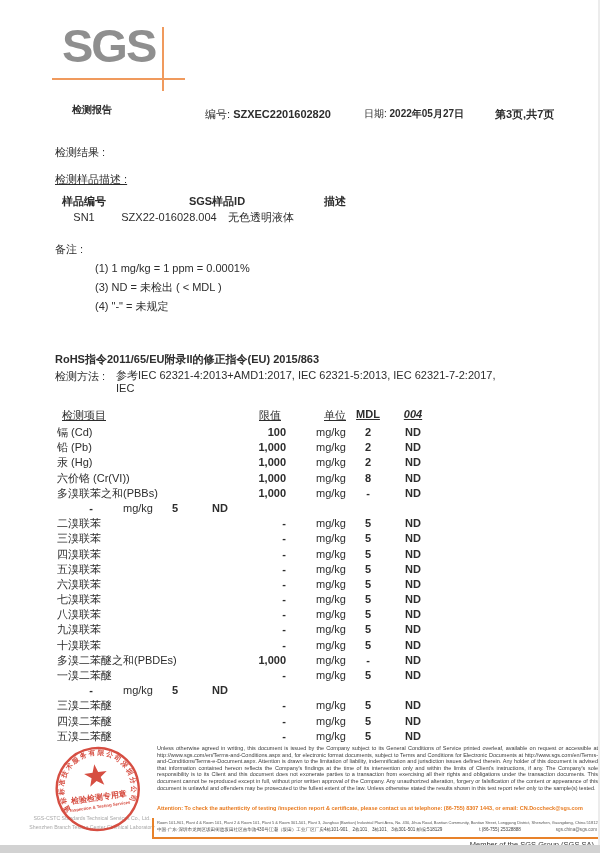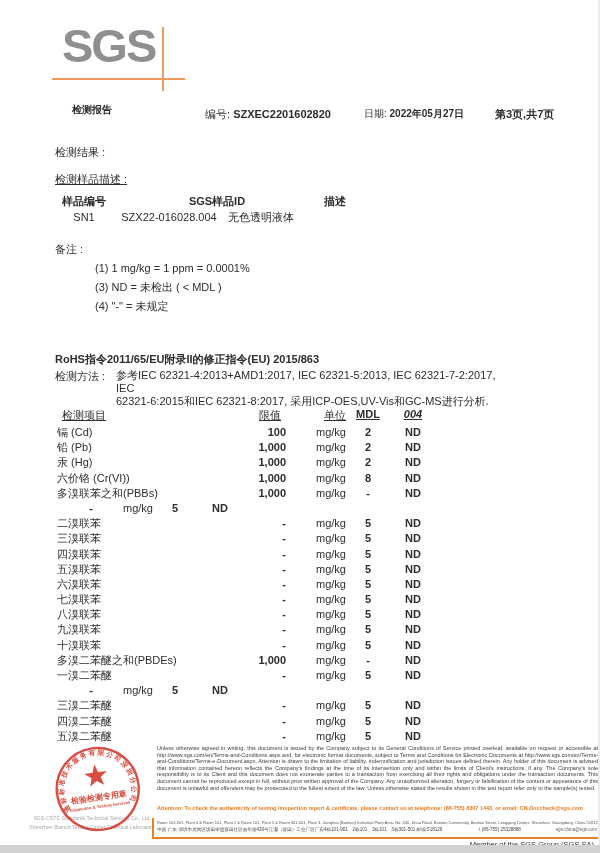--- a/index.html
+++ b/index.html
@@ -122,7 +122,6 @@
   <div class="method-label">检测方法 :</div>
   <div class="method-text">
     <div>参考IEC 62321-4:2013+AMD1:2017, IEC 62321-5:2013, IEC 62321-7-2:2017, IEC</div>
-    <div>62321-6:2015和IEC 62321-8:2017, 采用ICP-OES,UV-Vis和GC-MS进行分析.</div>
   </div>
 
   <div class="rt-header">

